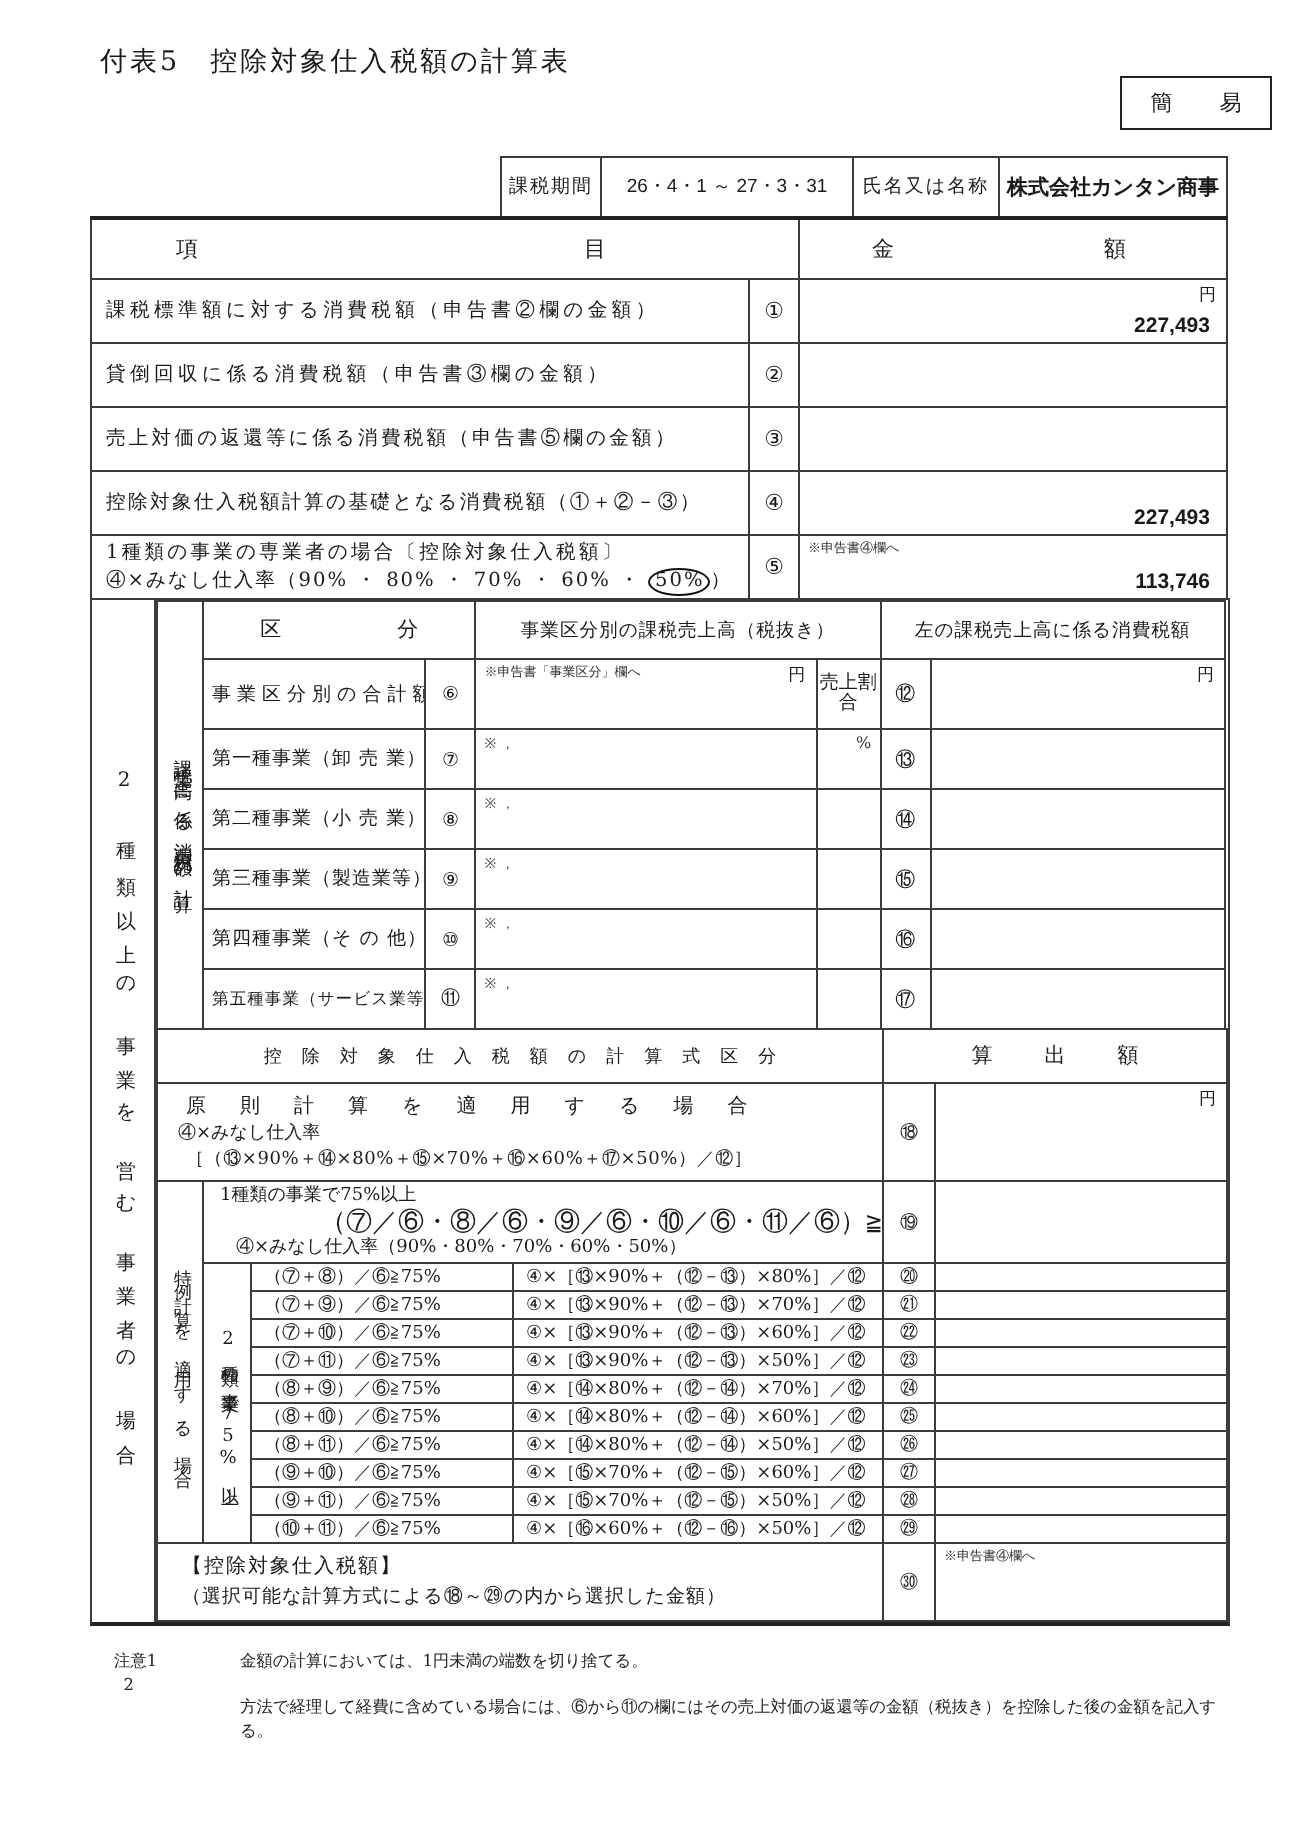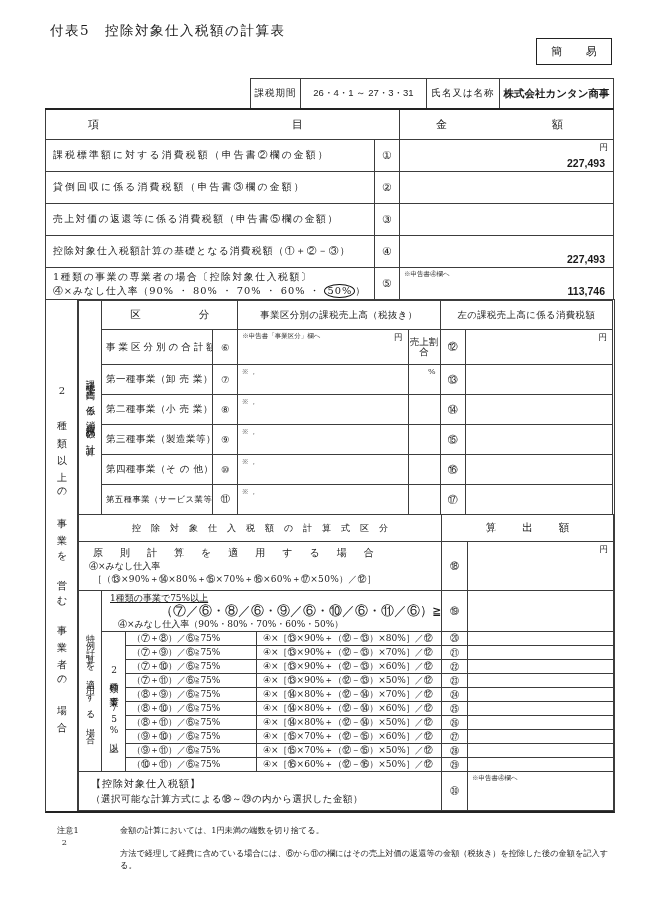--- a/index.html
+++ b/index.html
@@ -6,7 +6,7 @@
   .page{position:relative;width:653px;height:914px;background:#fff;
         font-family:"DejaVu Serif","Liberation Serif",serif;color:#1a1a1a;overflow:hidden;}
   .title{position:absolute;left:50px;top:22px;font-size:13.5px;font-weight:normal;letter-spacing:1.5px;}
-  .badge{position:absolute;left:536px;top:38px;width:74px;height:25px;border:1.2px solid #222;
+  .badge{position:absolute;left:560px;top:38px;width:74px;height:25px;border:1.2px solid #222;
          display:flex;align-items:center;justify-content:center;font-size:11px;letter-spacing:10px;text-indent:10px;}
   table{border-collapse:collapse;table-layout:fixed;}
   td{border:1px solid #3c3c3c;padding:0;vertical-align:middle;font-size:10px;overflow:hidden;}

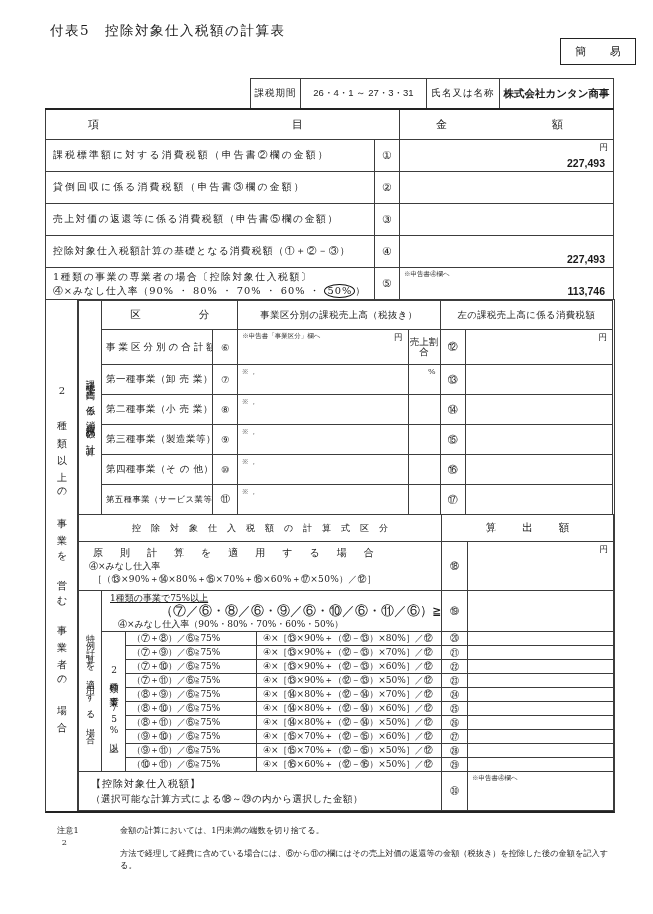--- a/index.html
+++ b/index.html
@@ -56,7 +56,7 @@
   .r18l2{font-size:9px;padding-left:10px;}
   .r18l3{font-size:9px;padding-left:14px;letter-spacing:0.3px;white-space:nowrap;}
   .r19 div{line-height:13px;white-space:nowrap;}
-  .r19l1{font-size:9px;padding-left:8px;text-decoration:underline;}
+  .r19l1{font-size:9px;padding-left:8px;}
   .r19l2{font-size:13px;padding-left:58px;font-family:Liberation Mono, monospace;}
   .r19l3{font-size:9px;padding-left:16px;}
   .tokurei{font-size:9px;letter-spacing:7px;text-align:center;}

